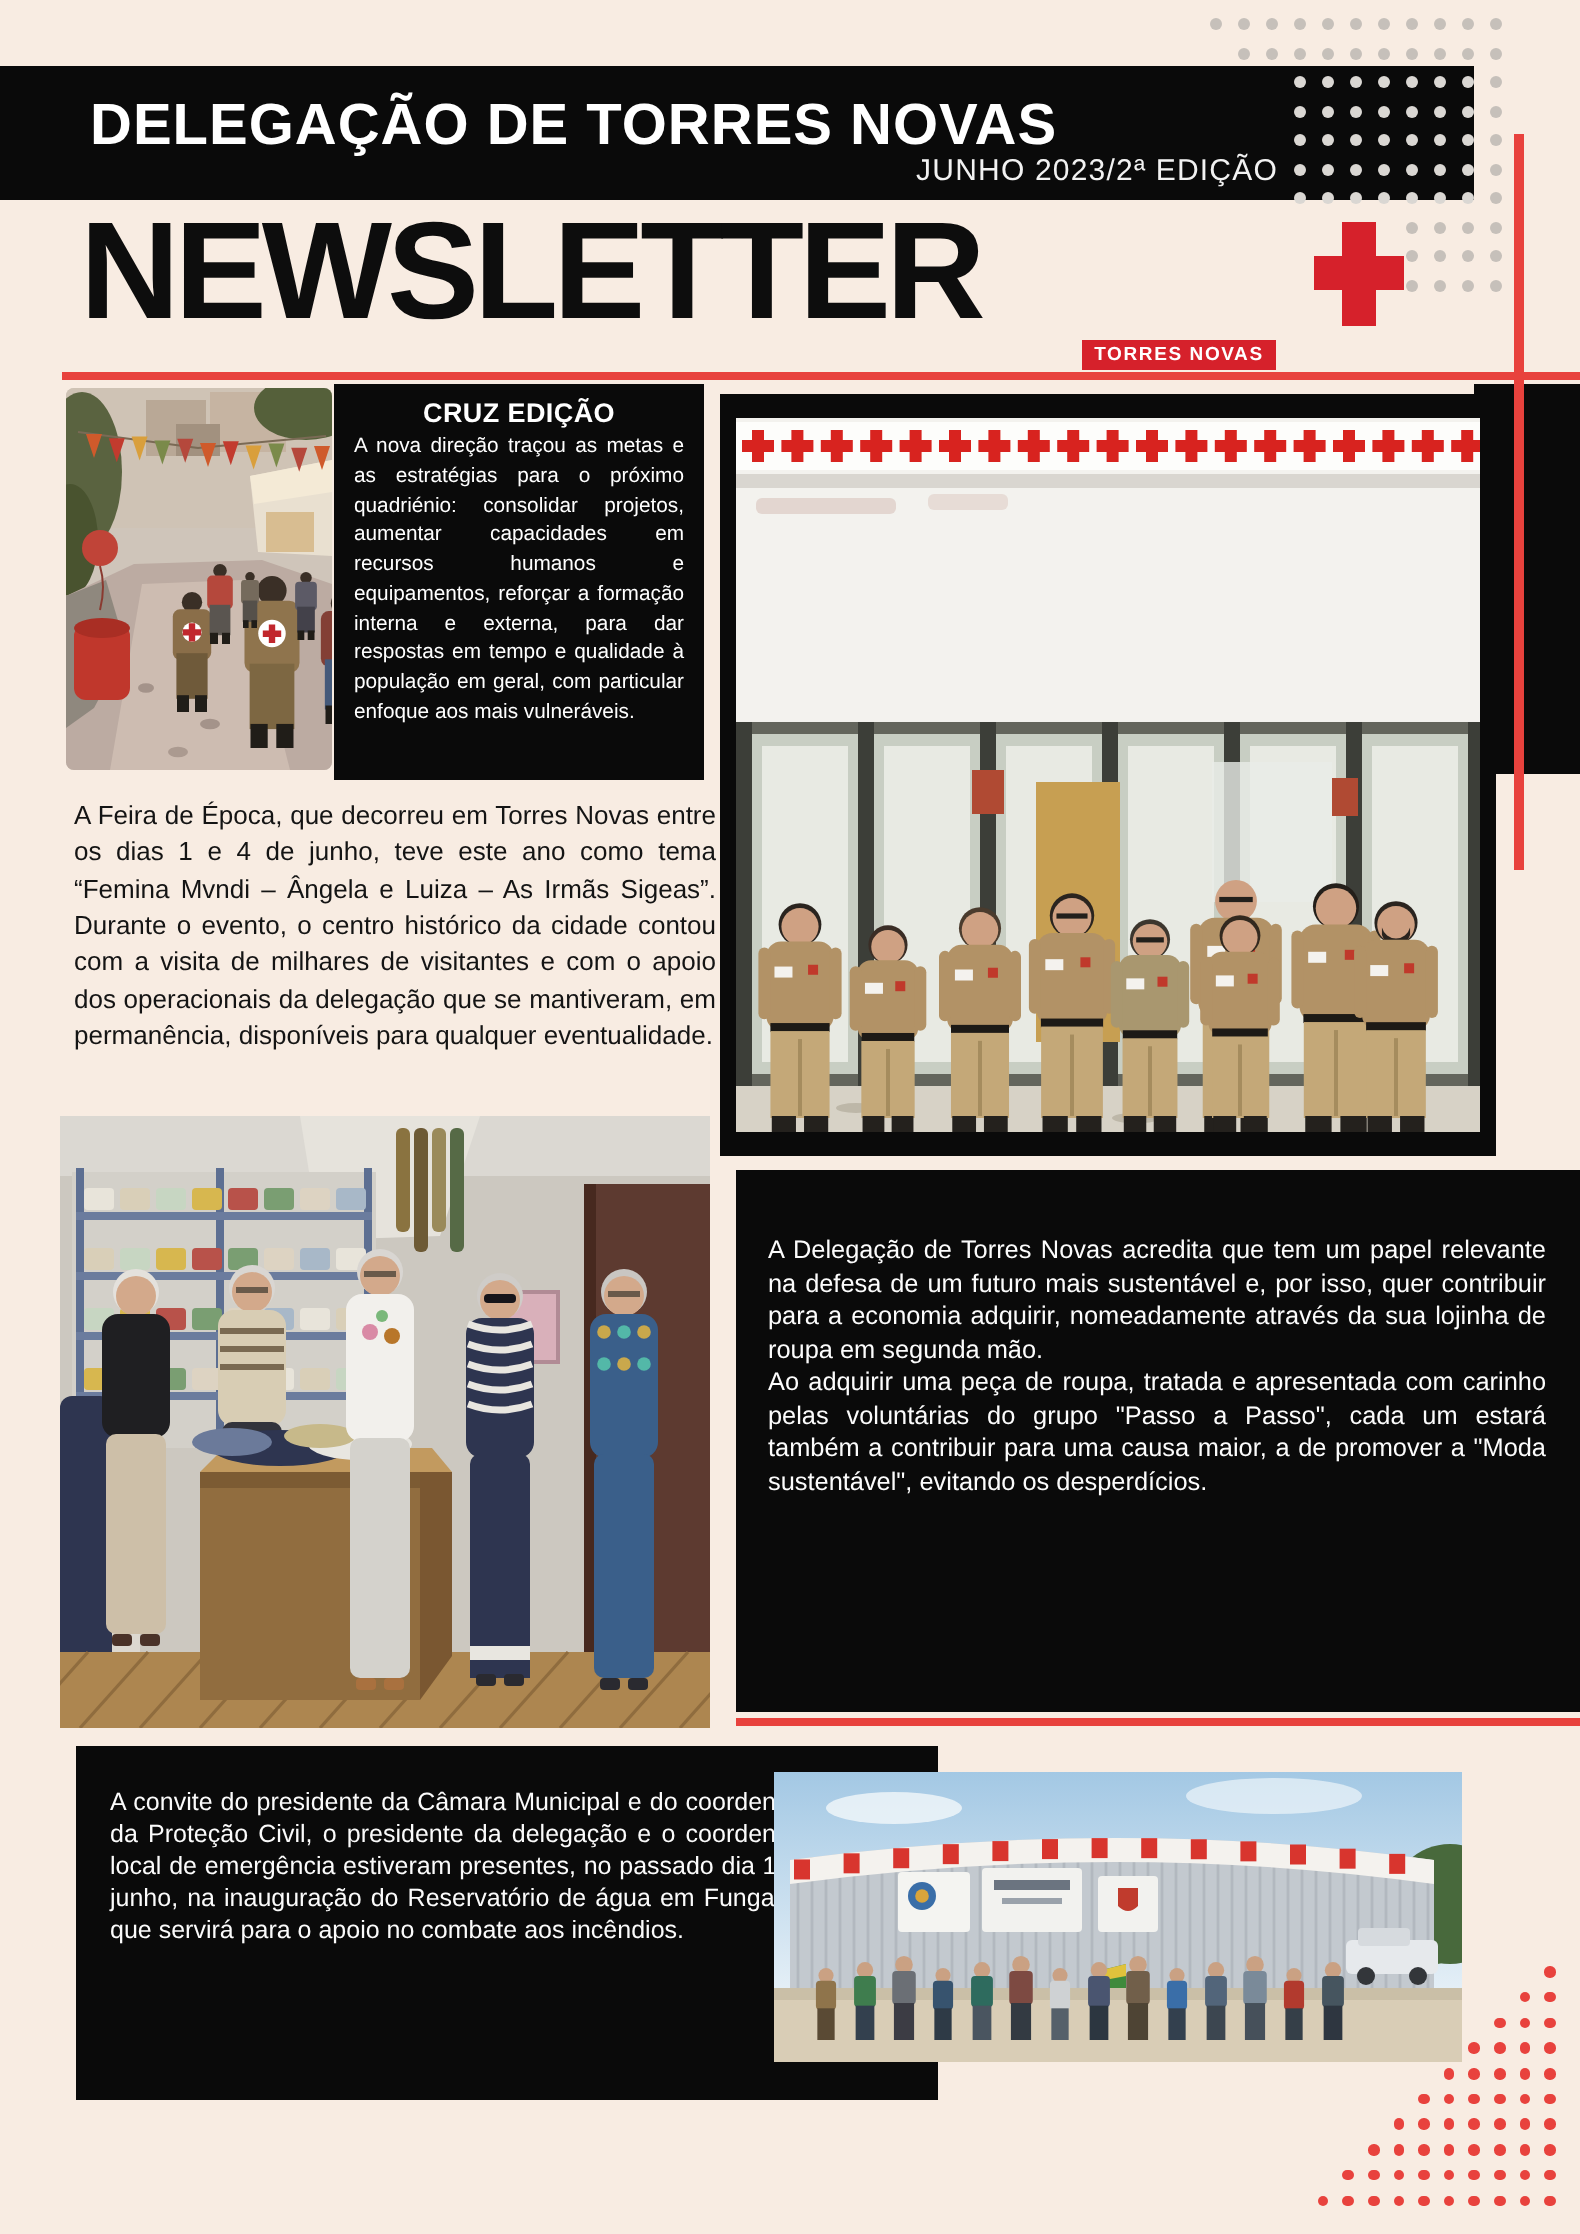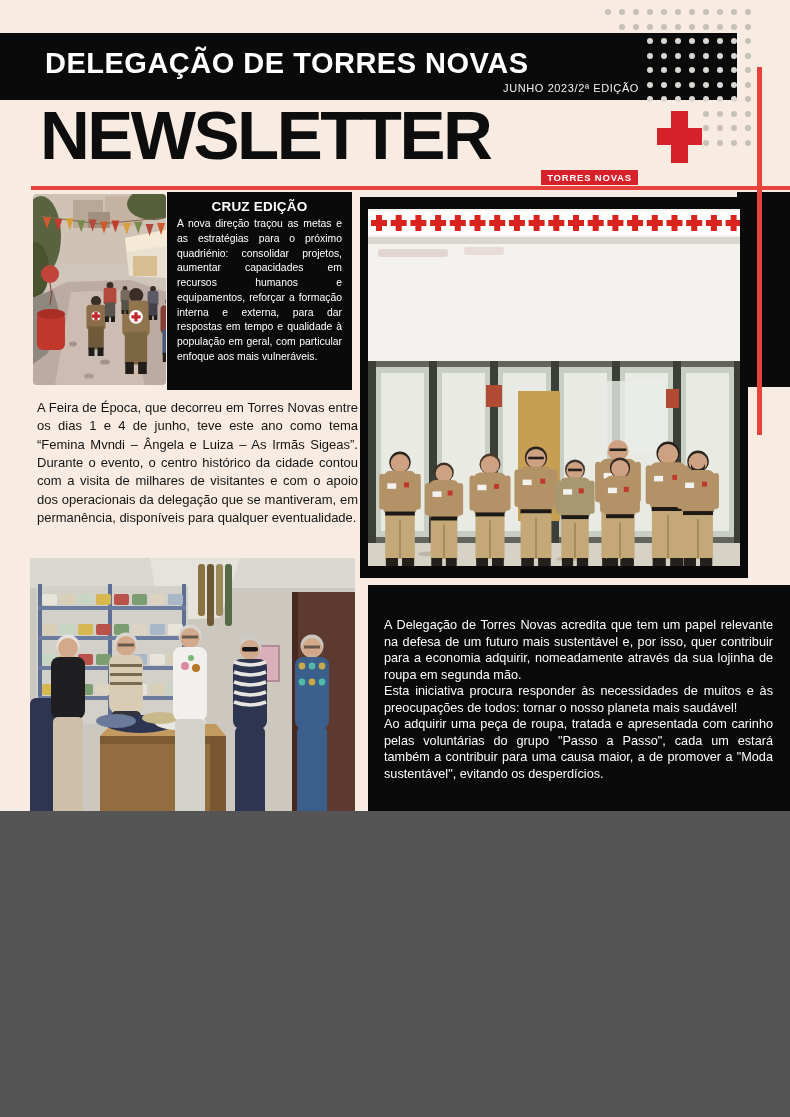--- a/index.html
+++ b/index.html
@@ -4,7 +4,7 @@
 <style>
   html,body{margin:0;padding:0;}
   body{background:#555;font-family:"Liberation Sans", sans-serif;}
-  #page{position:relative;width:790px;height:811px;margin:0 auto;background:#f8ece2;overflow:hidden;}
+  #page{position:relative;width:790px;height:1117px;margin:0 auto;background:#f8ece2;overflow:hidden;}
   .abs{position:absolute;}
   .dot{position:absolute;border-radius:50%;}
   

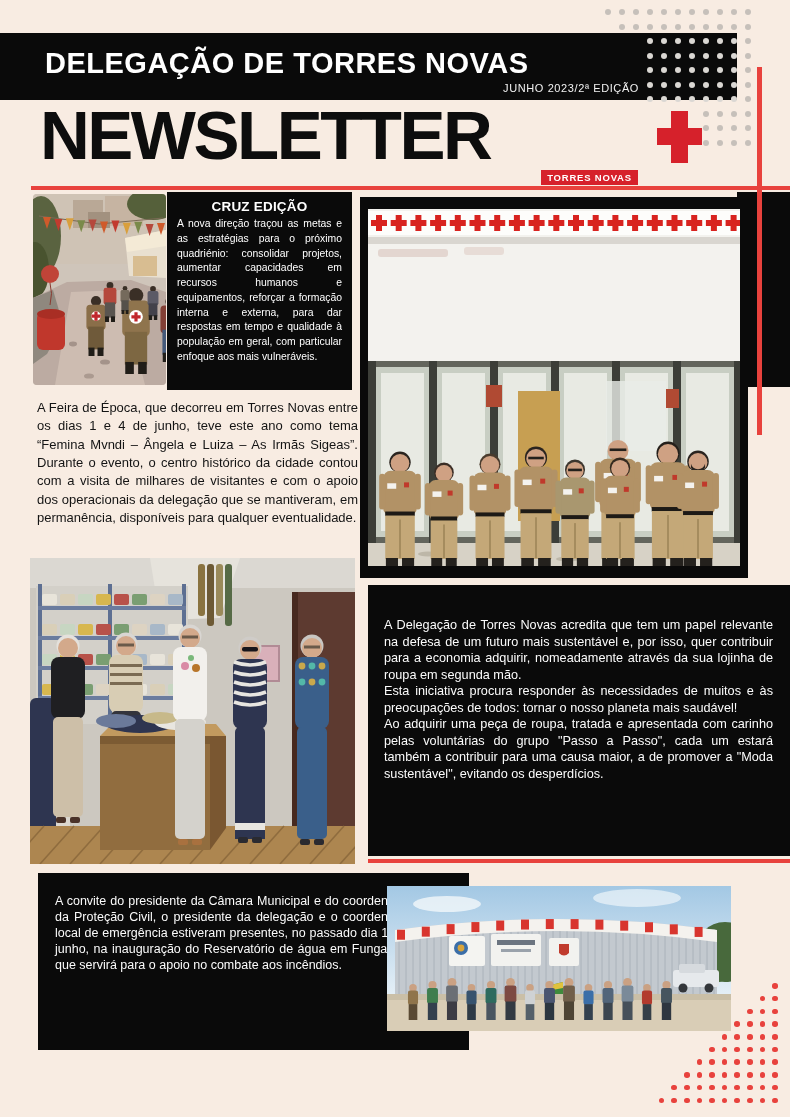--- a/index.html
+++ b/index.html
@@ -10,7 +10,7 @@
   
   #header-bar{left:0;top:33px;width:737px;height:67px;background:#0a0a0a;z-index:1;display:flex;align-items:center;}
   #header-title{color:#fff;font-weight:800;font-size:29px;letter-spacing:.5px;margin-left:45px;margin-top:-6px;white-space:nowrap;}
-  #edition{position:absolute;right:98px;bottom:6px;color:#f2f2f2;font-size:11px;letter-spacing:.6px;white-space:nowrap;}
+  #edition{position:absolute;right:98px;bottom:6px;color:#f2f2f2;font-size:15px;letter-spacing:.6px;white-space:nowrap;}
   #dots-top{left:0;top:0;width:790px;height:160px;z-index:2;pointer-events:none;}
   
   #newsletter-title{left:40px;top:101px;font-size:69px;font-weight:700;letter-spacing:-2.5px;color:#0d0d0d;line-height:1;z-index:1;}

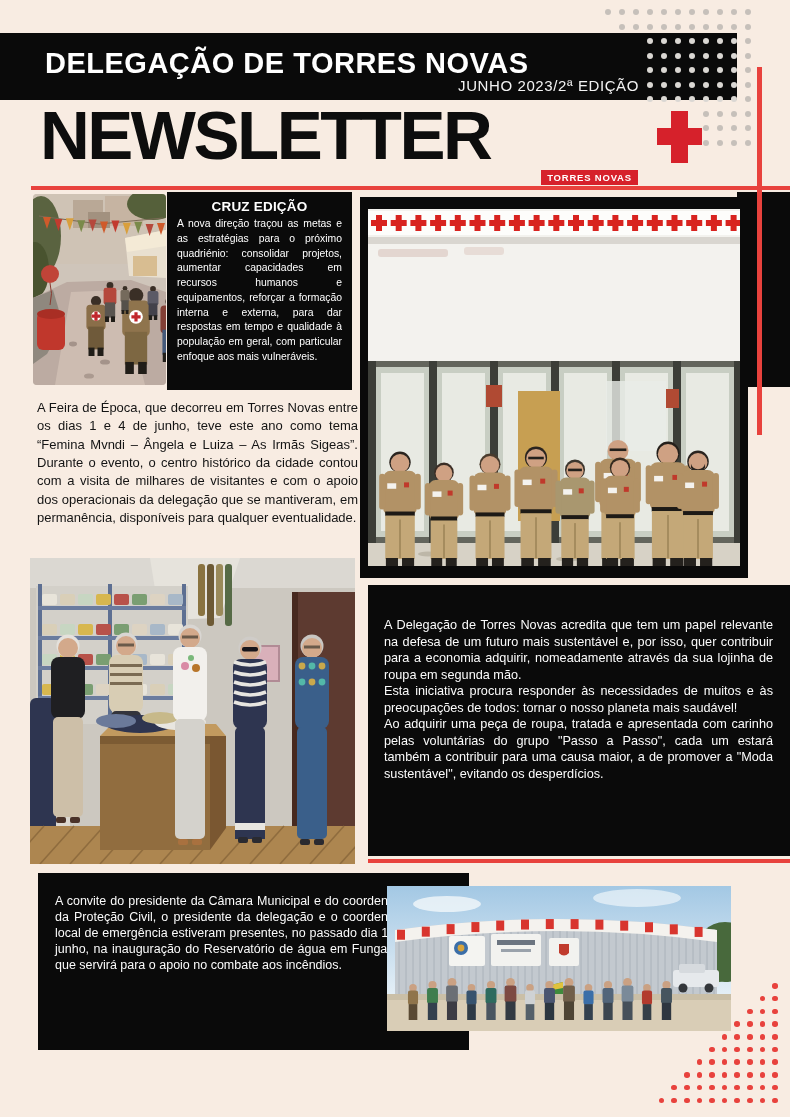--- a/index.html
+++ b/index.html
@@ -593,7 +593,6 @@
 
   <div class="abs" id="loja-box">
     <p>A Delegação de Torres Novas acredita que tem um papel relevante na defesa de um futuro mais sustentável e, por isso, quer contribuir para a economia adquirir, nomeadamente através da sua lojinha de roupa em segunda mão.</p>
-    <p>Esta iniciativa procura responder às necessidades de muitos e às preocupações de todos: tornar o nosso planeta mais saudável!</p>
     <p>Ao adquirir uma peça de roupa, tratada e apresentada com carinho pelas voluntárias do grupo "Passo a Passo", cada um estará também a contribuir para uma causa maior, a de promover a "Moda sustentável", evitando os desperdícios.</p>
   </div>
 

